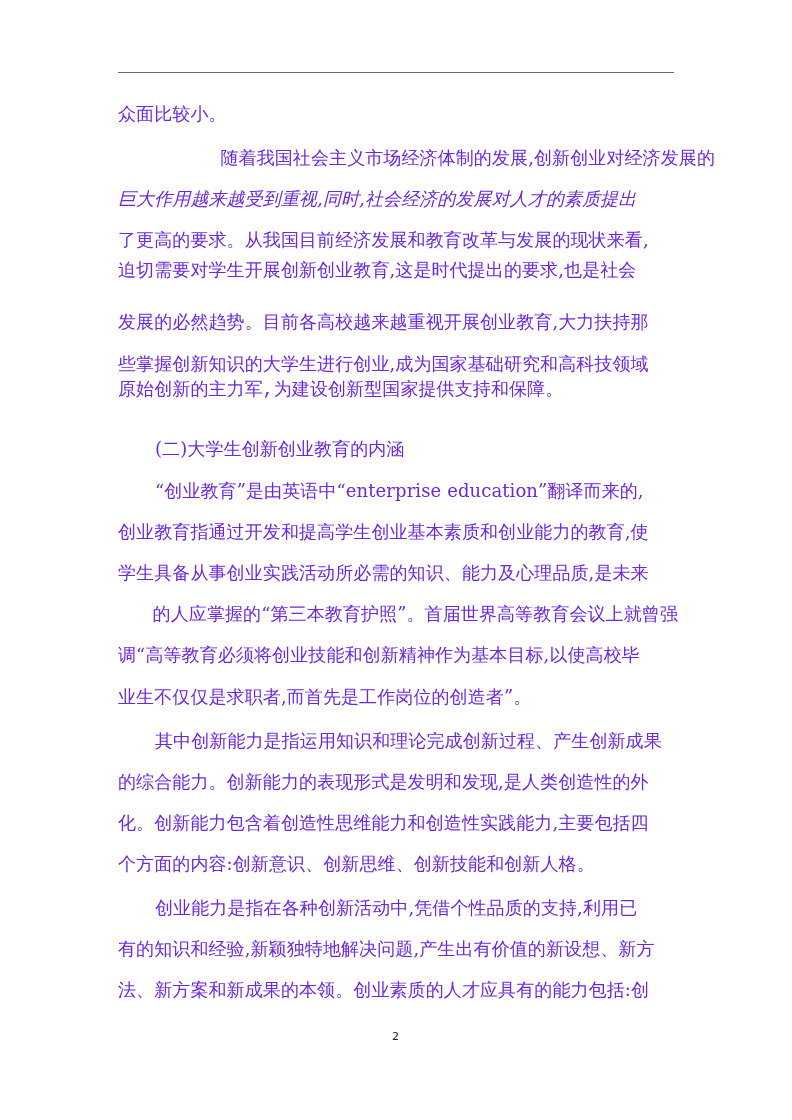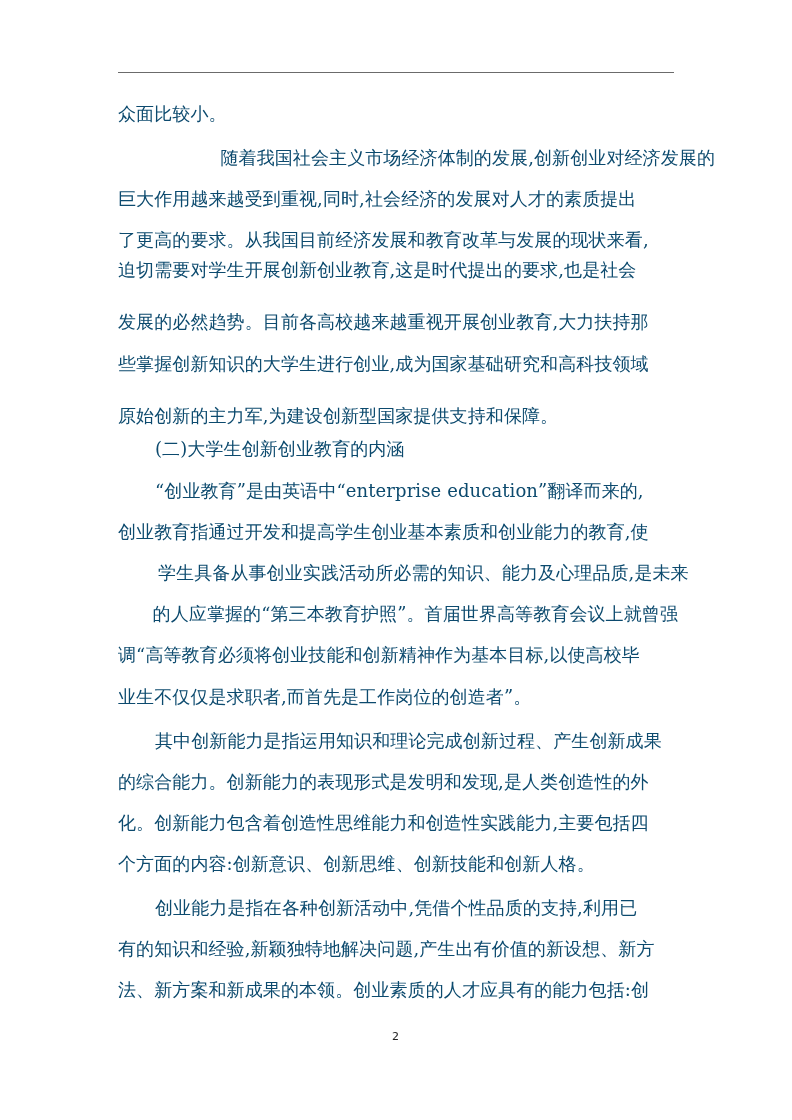--- a/index.html
+++ b/index.html
@@ -13,7 +13,7 @@
   }
   .line {
     position: absolute; left: 118px; width: 560px; white-space: nowrap;
-    font-size: 18px; line-height: 24px; letter-spacing: 0.1px; color: #0c4a6e;
+    font-size: 18px; line-height: 24px; letter-spacing: 0.1px; color: #6d28d9;
   }
   .line.indent { left: 155px; }
   .page-number {

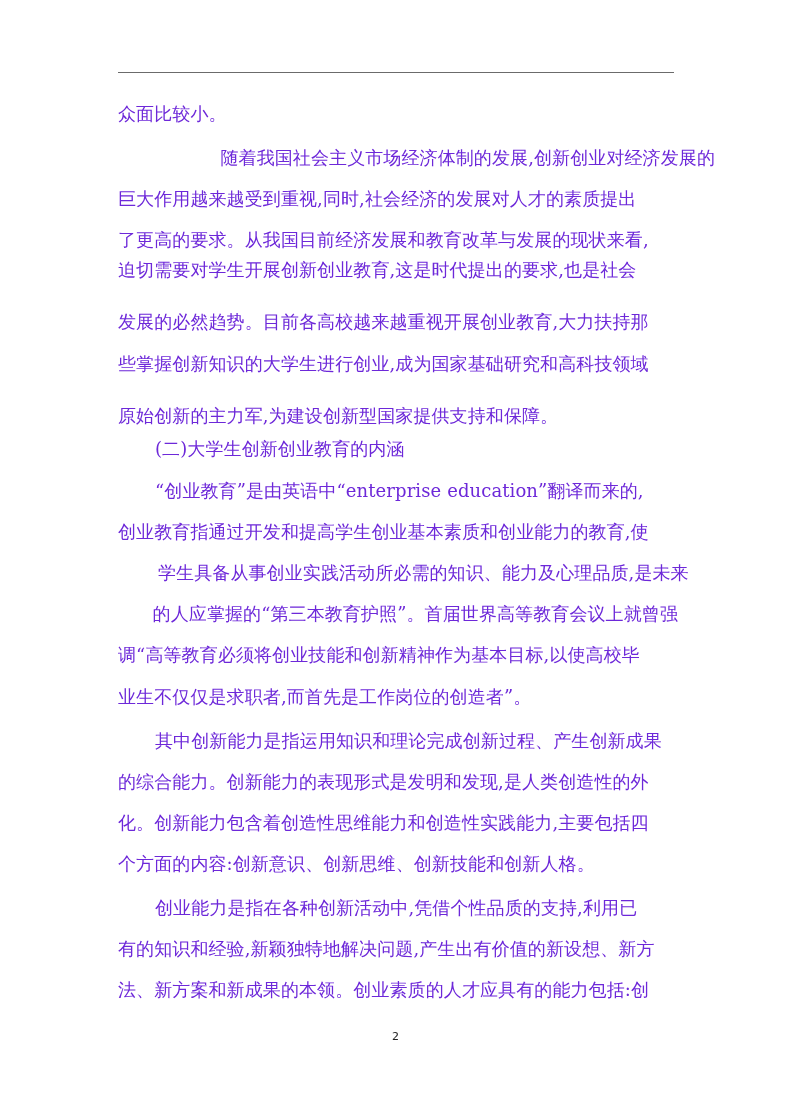--- a/index.html
+++ b/index.html
@@ -29,7 +29,7 @@
   <div id="body-text">
       <div class="line" style="top: 102px;">众面比较小。</div>
       <div class="line indent" style="top: 146px; text-align: right;">随着我国社会主义市场经济体制的发展,创新创业对经济发展的</div>
-      <div class="line" style="top: 187px;">巨大作用越来越受到重视,同时,社会经济的发展对人才的素质提出</div>
+      <div class="line" style="top: 187px; font-style: italic;">巨大作用越来越受到重视,同时,社会经济的发展对人才的素质提出</div>
       <div class="line" style="top: 228px;">了更高的要求。从我国目前经济发展和教育改革与发展的现状来看,</div>
       <div class="line" style="top: 258px;">迫切需要对学生开展创新创业教育,这是时代提出的要求,也是社会</div>
       <div class="line" style="top: 310px;">发展的必然趋势。目前各高校越来越重视开展创业教育,大力扶持那</div>

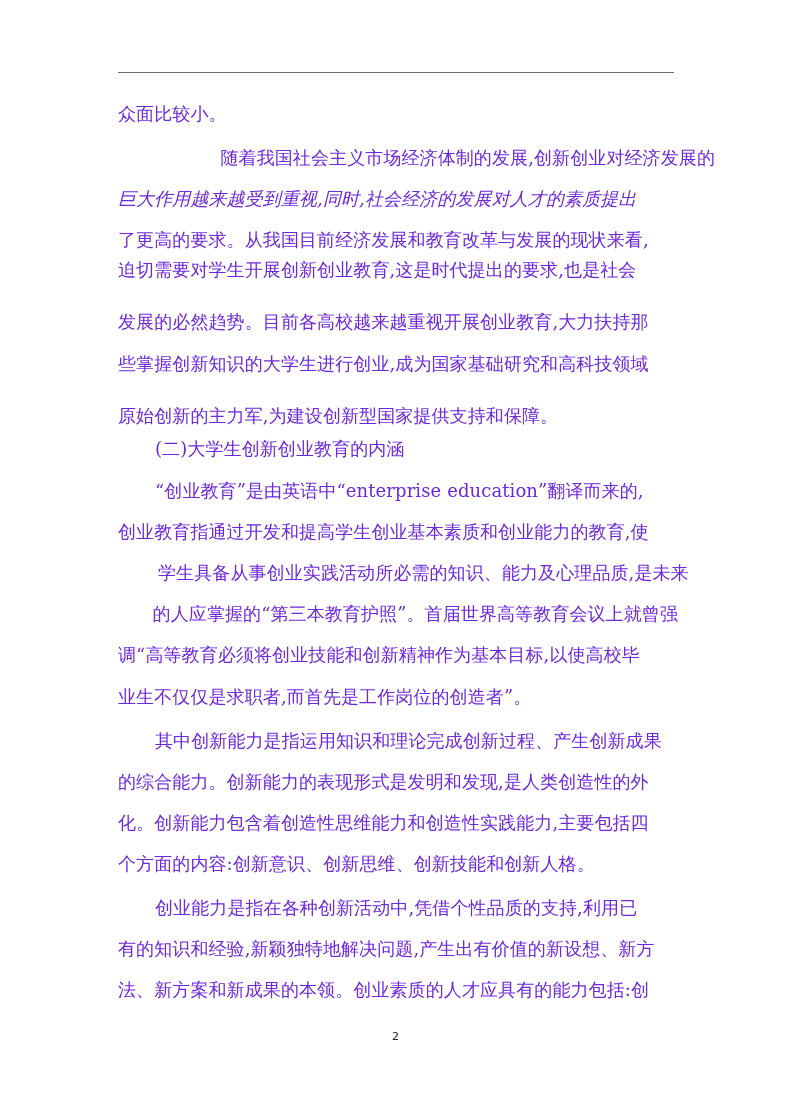--- a/index.html
+++ b/index.html
@@ -34,7 +34,7 @@
       <div class="line" style="top: 258px;">迫切需要对学生开展创新创业教育,这是时代提出的要求,也是社会</div>
       <div class="line" style="top: 310px;">发展的必然趋势。目前各高校越来越重视开展创业教育,大力扶持那</div>
       <div class="line" style="top: 352px;">些掌握创新知识的大学生进行创业,成为国家基础研究和高科技领域</div>
-      <div class="line" style="top: 404px;">原始创新的主力军,为建设创新型国家提供支持和保障。</div>
+      <div class="line" style="top: 378px; font-family: Liberation Mono, monospace;">原始创新的主力军,为建设创新型国家提供支持和保障。</div>
       <div class="line indent" style="top: 437px;">(二)大学生创新创业教育的内涵</div>
       <div class="line indent" style="top: 479px;">“创业教育”是由英语中“enterprise education”翻译而来的,</div>
       <div class="line" style="top: 520px;">创业教育指通过开发和提高学生创业基本素质和创业能力的教育,使</div>

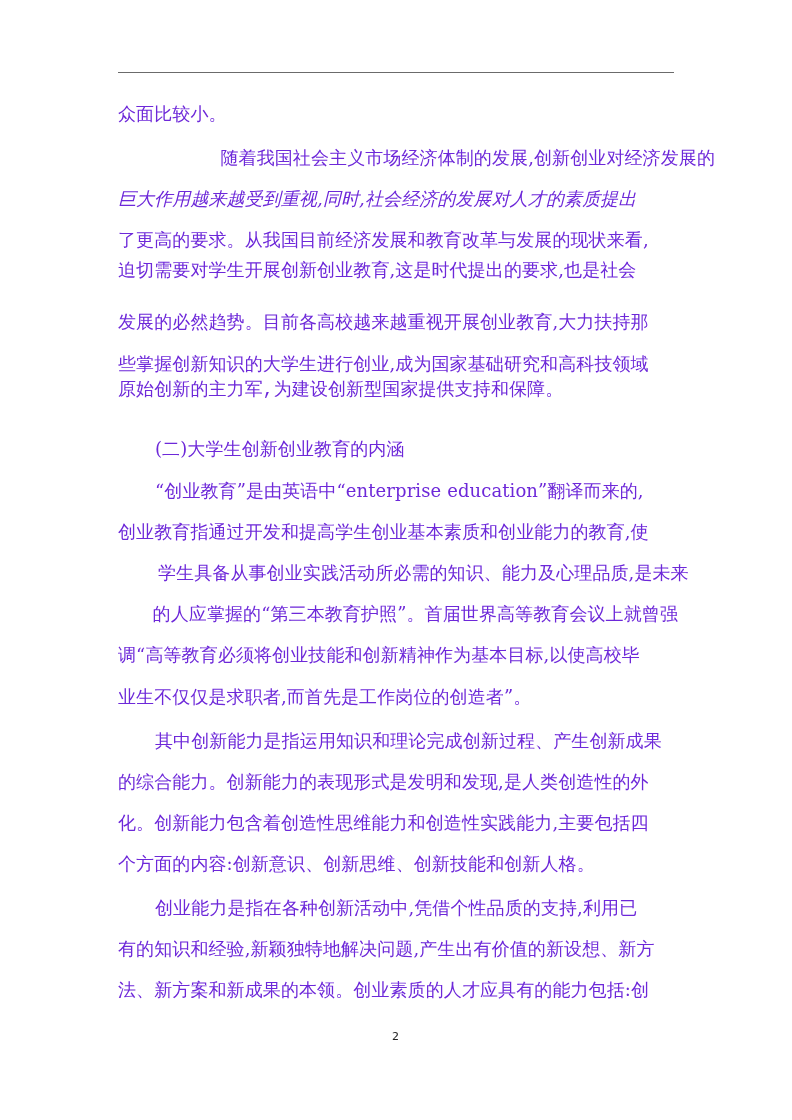--- a/index.html
+++ b/index.html
@@ -38,7 +38,7 @@
       <div class="line indent" style="top: 437px;">(二)大学生创新创业教育的内涵</div>
       <div class="line indent" style="top: 479px;">“创业教育”是由英语中“enterprise education”翻译而来的,</div>
       <div class="line" style="top: 520px;">创业教育指通过开发和提高学生创业基本素质和创业能力的教育,使</div>
-      <div class="line" style="top: 561px; margin-left: 40px;">学生具备从事创业实践活动所必需的知识、能力及心理品质,是未来</div>
+      <div class="line" style="top: 561px;">学生具备从事创业实践活动所必需的知识、能力及心理品质,是未来</div>
       <div class="line" style="top: 602px; text-align: right;">的人应掌握的“第三本教育护照”。首届世界高等教育会议上就曾强</div>
       <div class="line" style="top: 643px;">调“高等教育必须将创业技能和创新精神作为基本目标,以使高校毕</div>
       <div class="line" style="top: 685px;">业生不仅仅是求职者,而首先是工作岗位的创造者”。</div>

